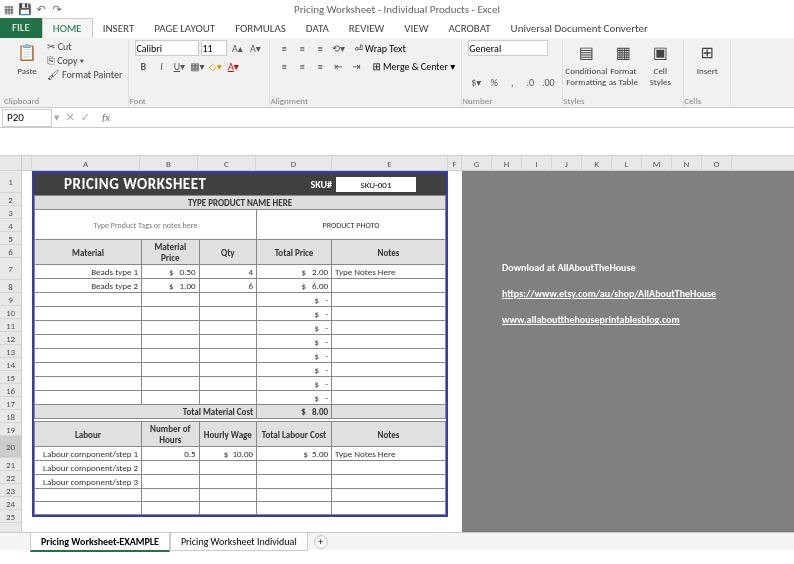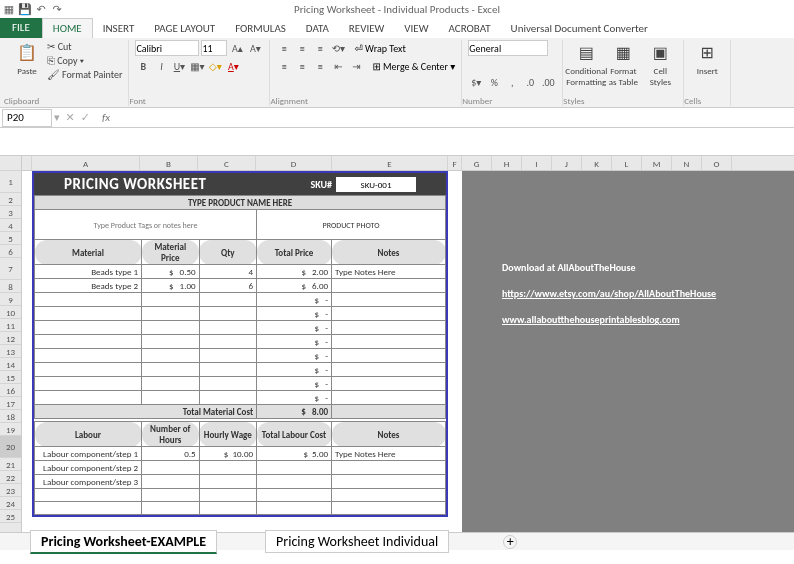--- a/index.html
+++ b/index.html
@@ -63,7 +63,7 @@
 
 .ws table { border-collapse: collapse; width: 100%; }
 .ws td { border: 1px solid #888; font-size: 9px; padding: 1px 3px; height: 13px; color: #333; }
-.ws td.hdr { background: #e0e0e0; text-align: center; font-weight: bold; height: 22px; border-radius: 12px; }
+.ws td.hdr { background: #e0e0e0; text-align: center; font-weight: bold; height: 22px; }
 .ws td.r { text-align: right; margin-left: 37px; }
 .ws td.tot { background: #e0e0e0; font-weight: bold; text-align: right; }
 .ws .prod-name { text-align: center; font-weight: bold; background: #ddd; height: 13px; }

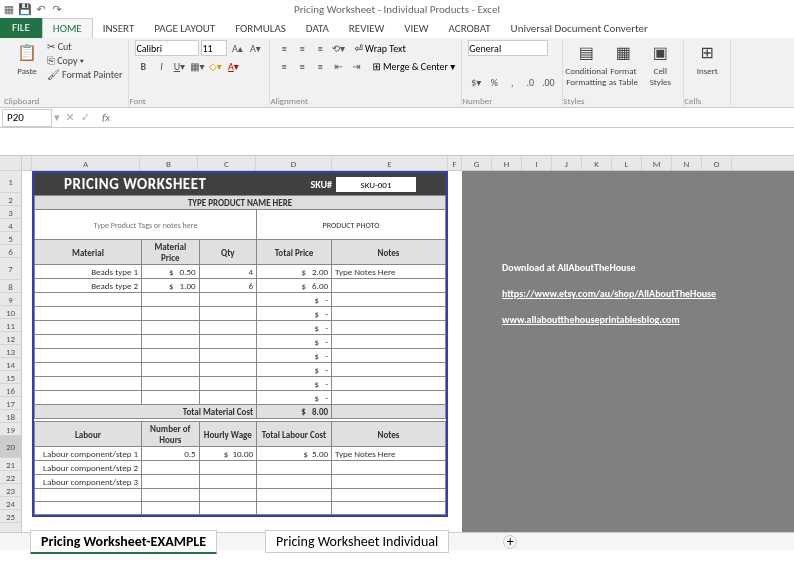--- a/index.html
+++ b/index.html
@@ -74,7 +74,7 @@
 .overlay-text a { color: #fff; text-decoration: underline; }
 
 
-.sheet-tabs { height: 18px; border-top: 1px solid #ccc; display: flex; align-items: center; padding-left: 30px; background: #f5f5f5; font-size: 14px; gap: 48px; }
+.sheet-tabs { height: 18px; border-top: 1px solid #ccc; display: flex; align-items: center; padding-left: 30px; background: #f5f5f5; font-size: 10px; }
 .sheet-tabs .stab { padding: 2px 10px; border: 1px solid #ccc; background: #fff; cursor: pointer; }
 .sheet-tabs .stab.active { border-bottom: 2px solid #217346; font-weight: bold; }
 .sheet-tabs .add { margin-left: 6px; width: 14px; height: 14px; border: 1px solid #ccc; border-radius: 50%; text-align: center; line-height: 12px; cursor: pointer; }

